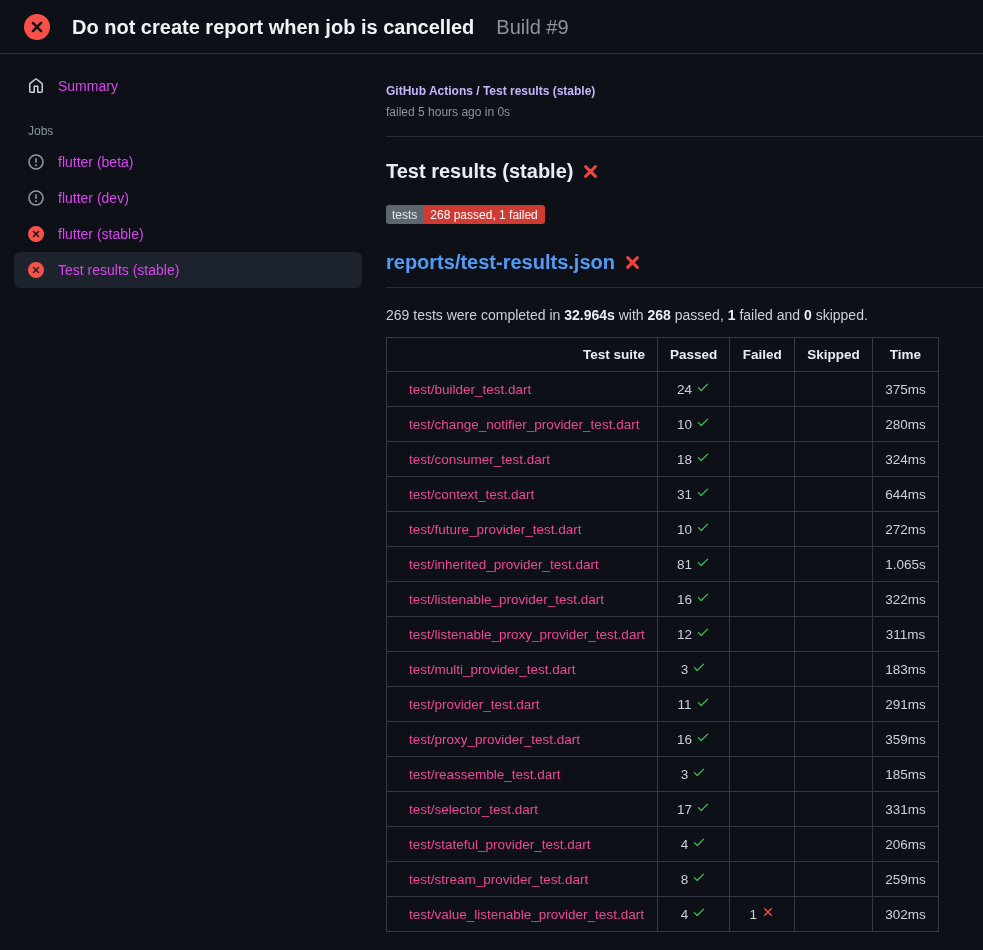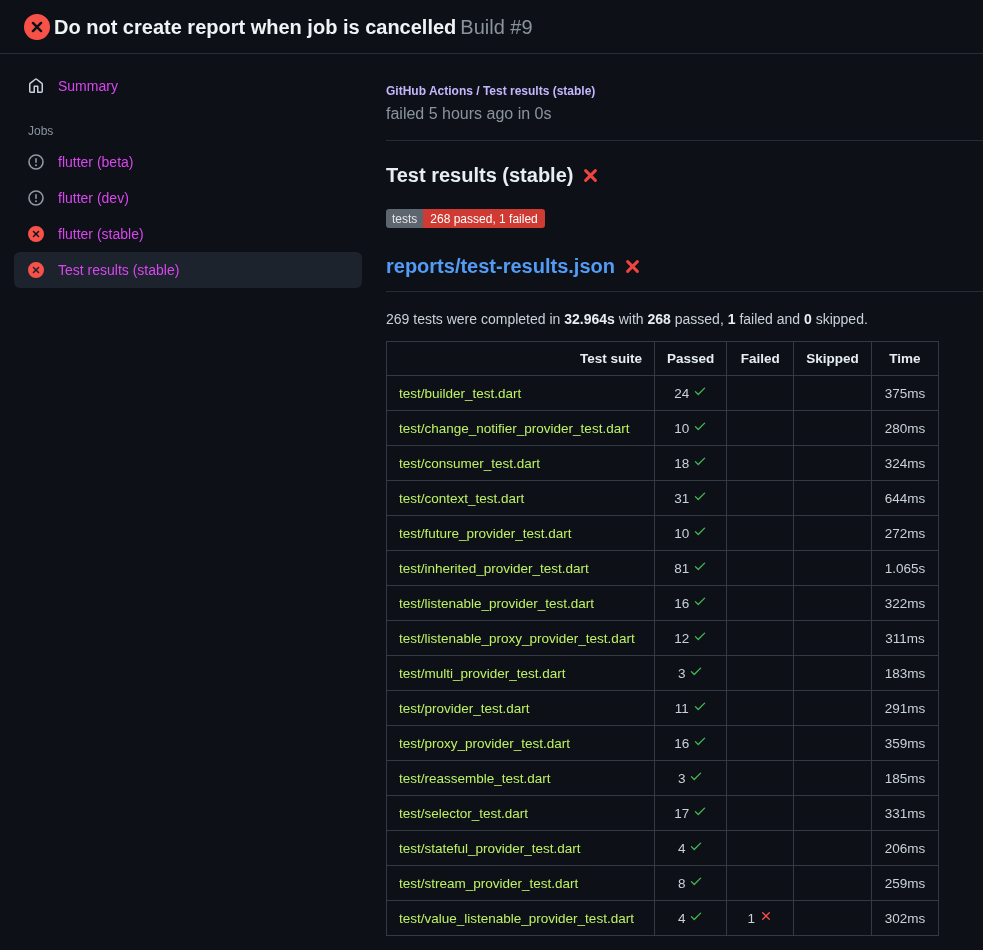--- a/index.html
+++ b/index.html
@@ -12,7 +12,7 @@
   }
   
   .check-header {
-    display: flex; align-items: center; gap: 4px;
+    display: flex; align-items: center; gap: 22px;
     padding: 14px 24px 13px 24px;
     border-bottom: 1px solid #262d36;
   }

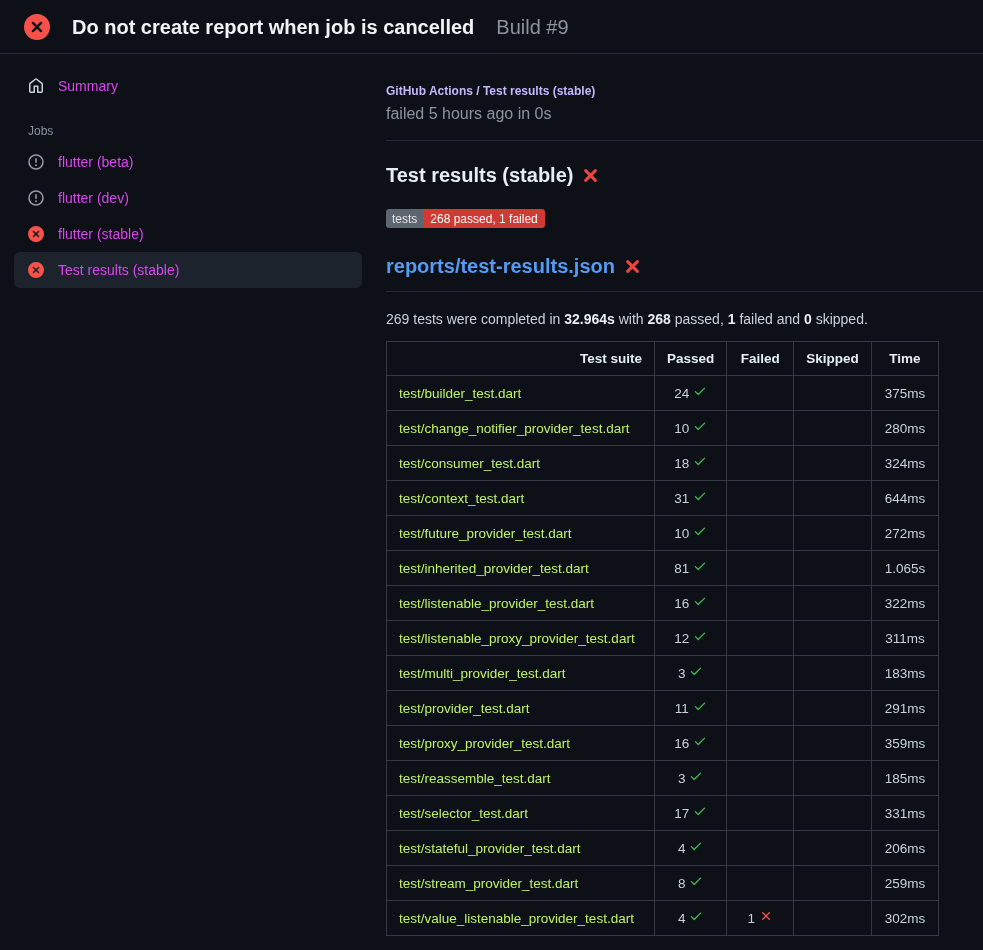--- a/index.html
+++ b/index.html
@@ -43,7 +43,7 @@
   }
   
   .breadcrumb { font-size: 12px; font-weight: 700; color: #c4b5fd; }
-  .status-line { margin-top: 7px; font-size: 16px; color: #8b949e; }
+  .status-line { margin-top: 7px; font-size: 12px; color: #8b949e; }
   .divider { border-top: 1px solid #262d36; margin-top: 17px; }
   .section-title {
     margin: 23px 0 0 0;

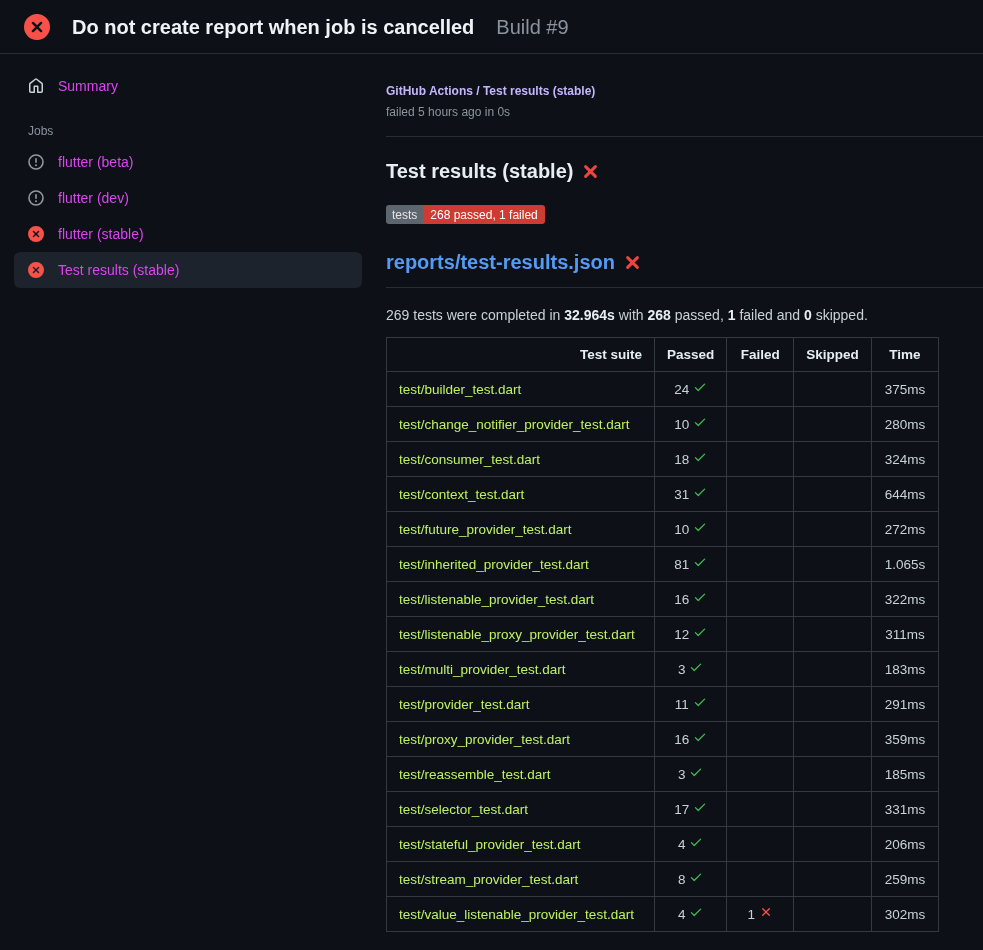--- a/index.html
+++ b/index.html
@@ -85,7 +85,7 @@
   table.results th.col-time { width: 68px; }
   table.results td { color: #c9d1d9; }
   table.results td.num, table.results td.time-cell { text-align: center; white-space: nowrap; }
-  table.results td.suite a { color: #bef264; text-decoration: none; cursor: pointer; white-space: nowrap; }
+  table.results td.suite a { color: #ec4899; text-decoration: none; cursor: pointer; white-space: nowrap; margin-left: 10px; }
   table.results td .cnt { margin-right: 4px; }
   table.results td svg { vertical-align: -2px; }
 </style>

